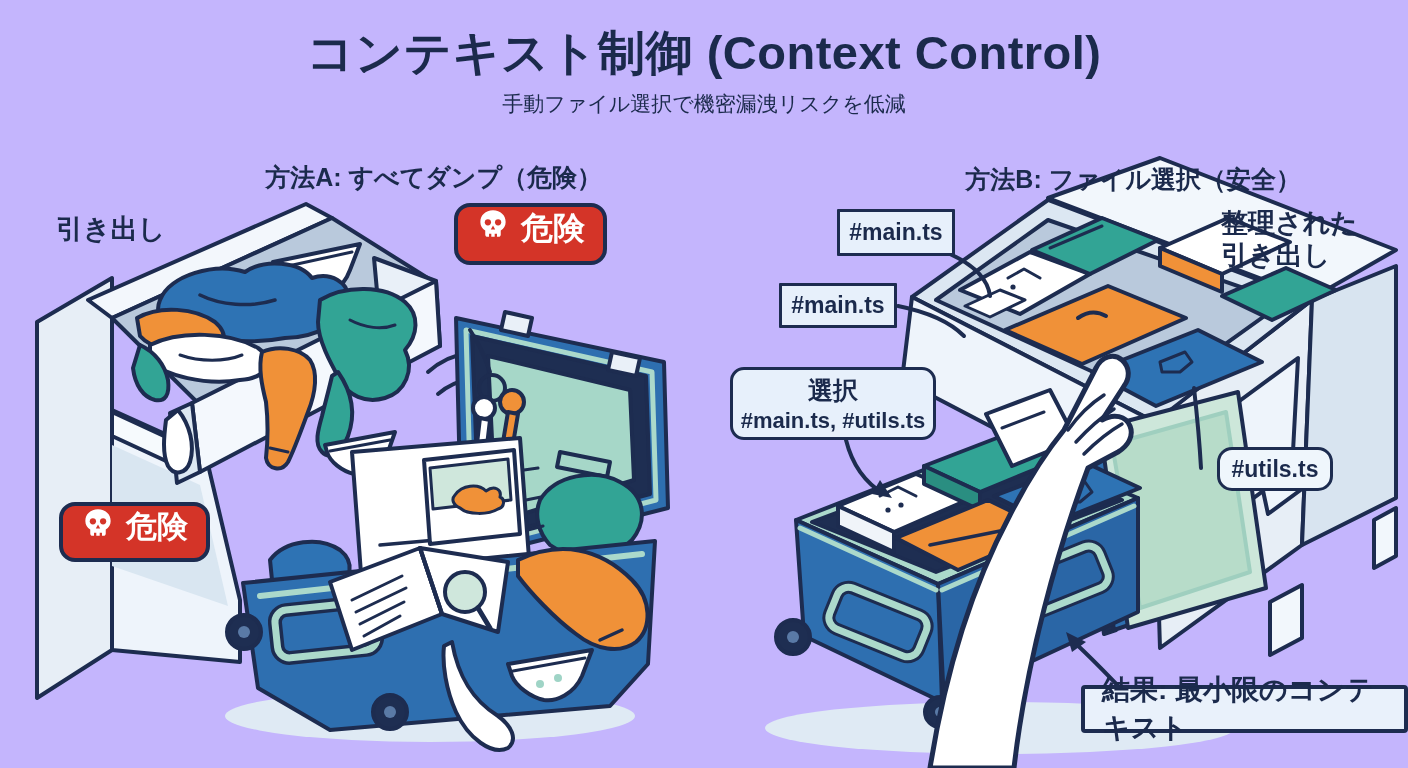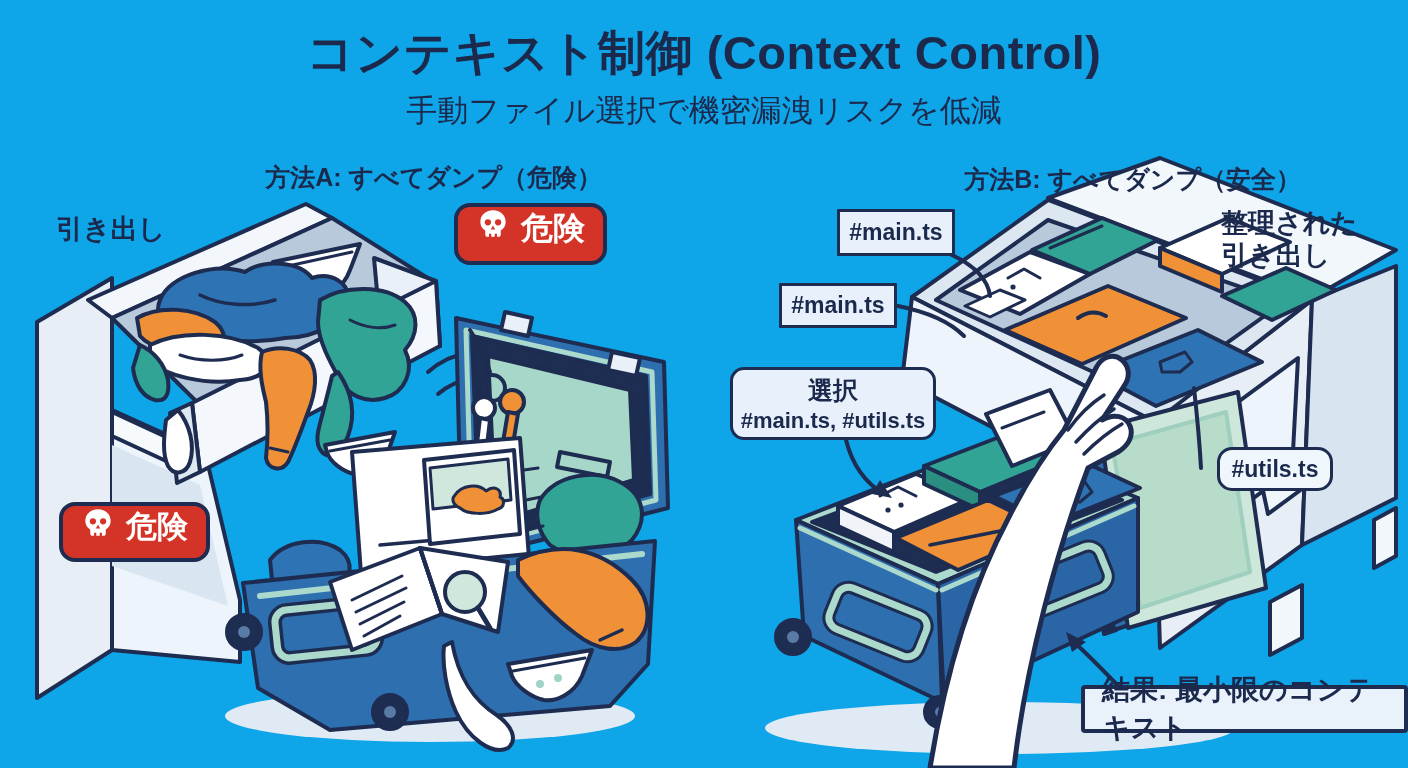--- a/index.html
+++ b/index.html
@@ -5,7 +5,7 @@
   * { margin:0; padding:0; box-sizing:border-box; }
   html,body { width:1408px; height:768px; }
   body { font-family:"Liberation Sans","DejaVu Sans",sans-serif; background:#ffffff; }
-  .stage { position:relative; width:1408px; height:768px; background:#0ea5e9; overflow:hidden; }
+  .stage { position:relative; width:1408px; height:768px; background:#c4b5fd; overflow:hidden; }
   .art { position:absolute; left:0; top:0; width:1408px; height:768px; z-index:1; }
   .txt { position:absolute; color:#1b2a4c; z-index:2; }
   .title { top:22px; left:0; width:100%; text-align:center; font-size:47px; font-weight:800; letter-spacing:.5px; }

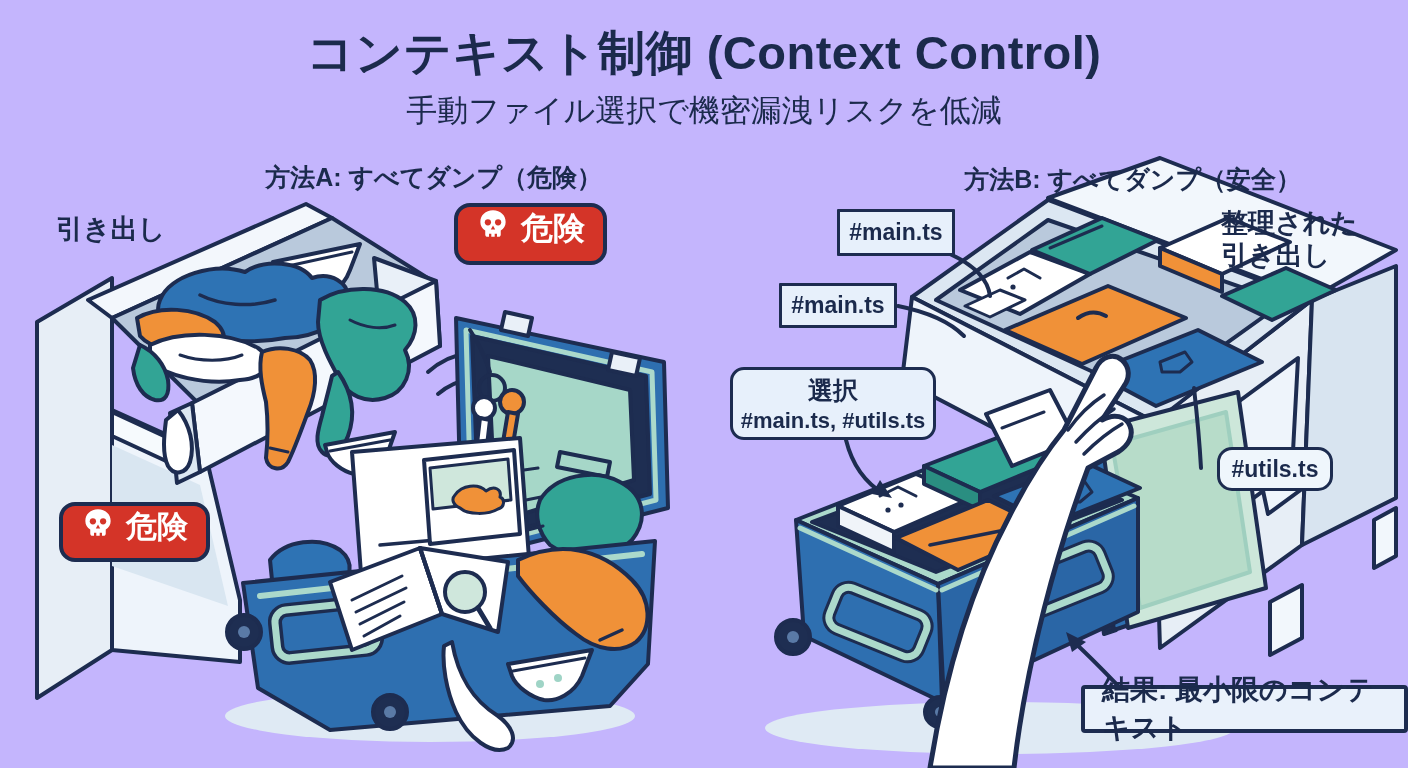--- a/index.html
+++ b/index.html
@@ -9,7 +9,7 @@
   .art { position:absolute; left:0; top:0; width:1408px; height:768px; z-index:1; }
   .txt { position:absolute; color:#1b2a4c; z-index:2; }
   .title { top:22px; left:0; width:100%; text-align:center; font-size:47px; font-weight:800; letter-spacing:.5px; }
-  .subtitle { top:90px; left:0; width:100%; text-align:center; font-size:31px; font-weight:500; }
+  .subtitle { top:90px; left:0; width:100%; text-align:center; font-size:21px; font-weight:500; }
   .heading { font-size:25px; font-weight:700; text-align:right; }
   .heading-a { top:161px; left:62px; width:540px; }
   .heading-b { top:163px; left:761px; width:540px; }

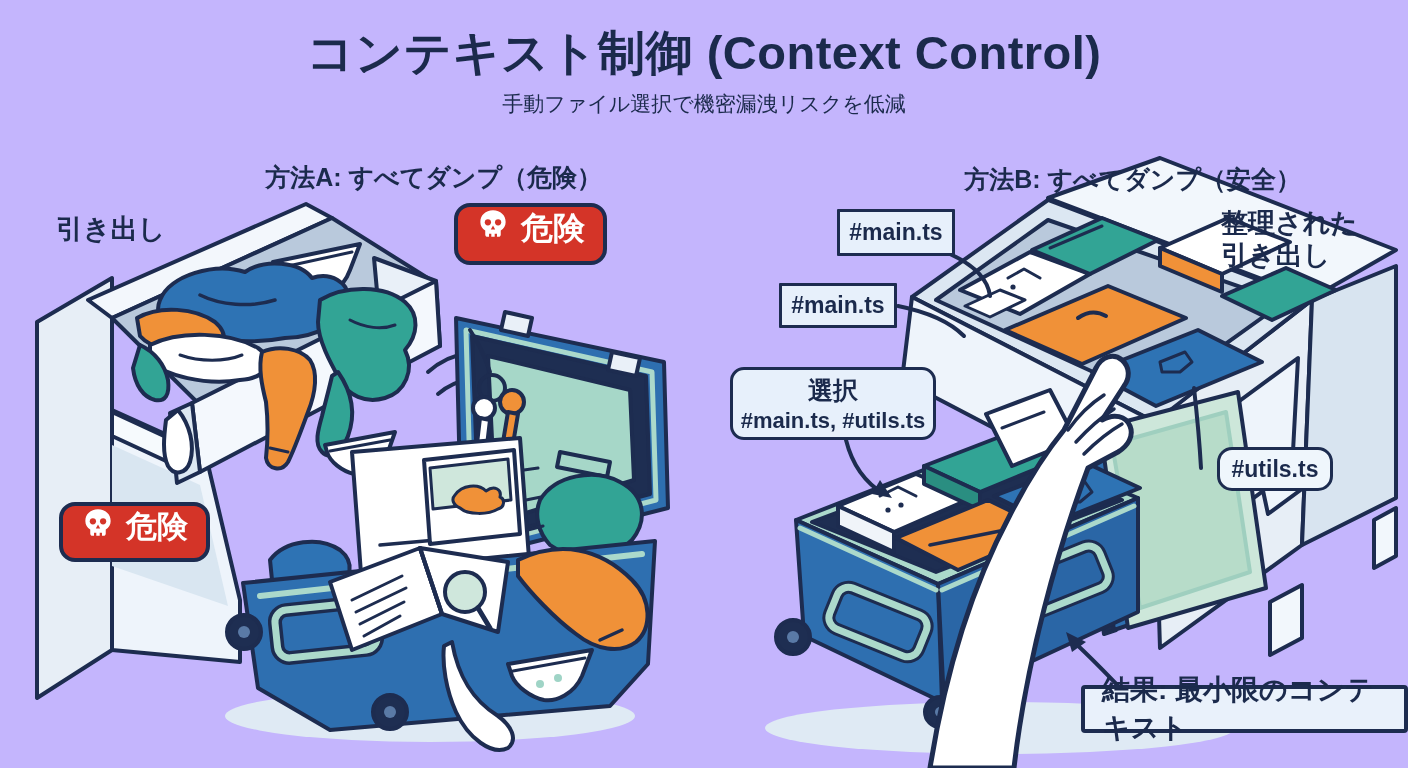--- a/index.html
+++ b/index.html
@@ -244,7 +244,7 @@
   <div class="txt subtitle">手動ファイル選択で機密漏洩リスクを低減</div>
 
   <h2 class="txt heading heading-a">方法A: すべてダンプ（危険）</h2>
-  <h2 class="txt heading heading-b">方法B: すべてダンプ（安全）</h2>
+  <h2 class="txt heading heading-b">方法B: ファイル選択（安全）</h2>
 
   <div class="txt plain-label drawer-label">引き出し</div>
 

